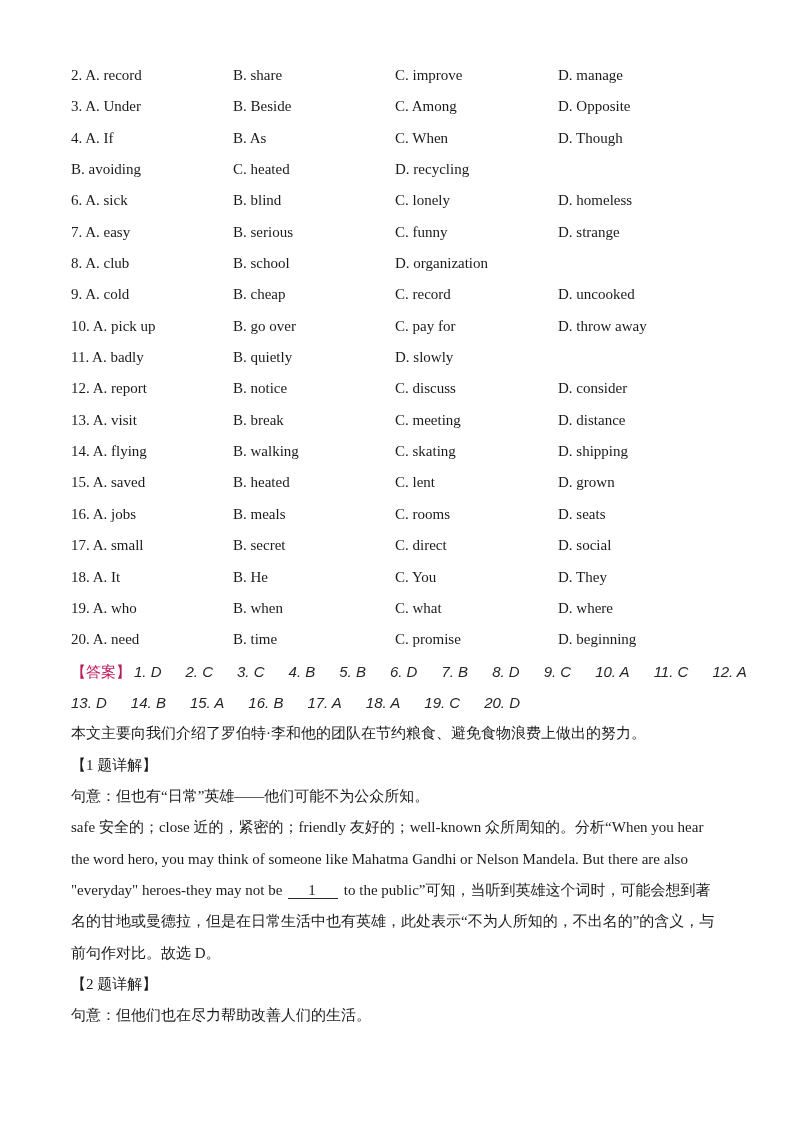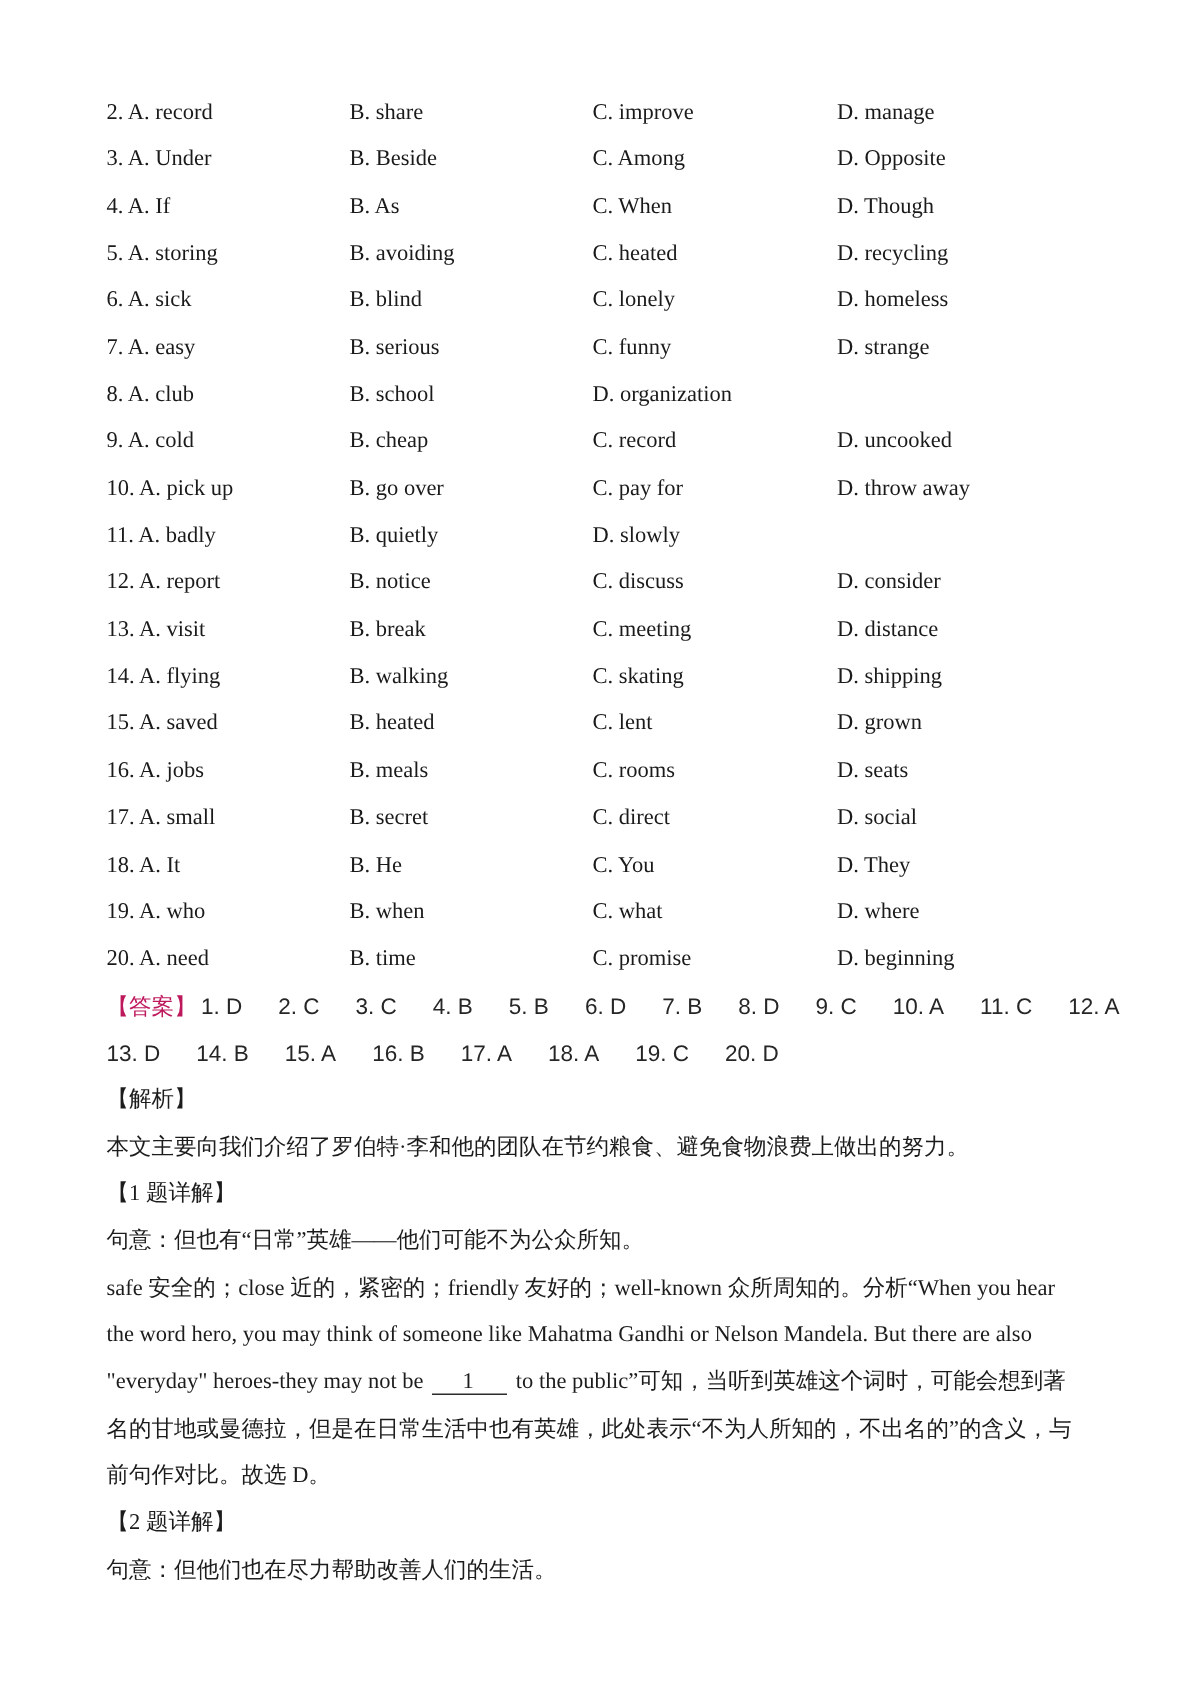--- a/index.html
+++ b/index.html
@@ -77,7 +77,6 @@
         <span class="q-cell">D. Though</span>
       </div>
       <div class="q-row">
-        <span class="q-cell">5. A. storing</span>
         <span class="q-cell">B. avoiding</span>
         <span class="q-cell">C. heated</span>
         <span class="q-cell">D. recycling</span>

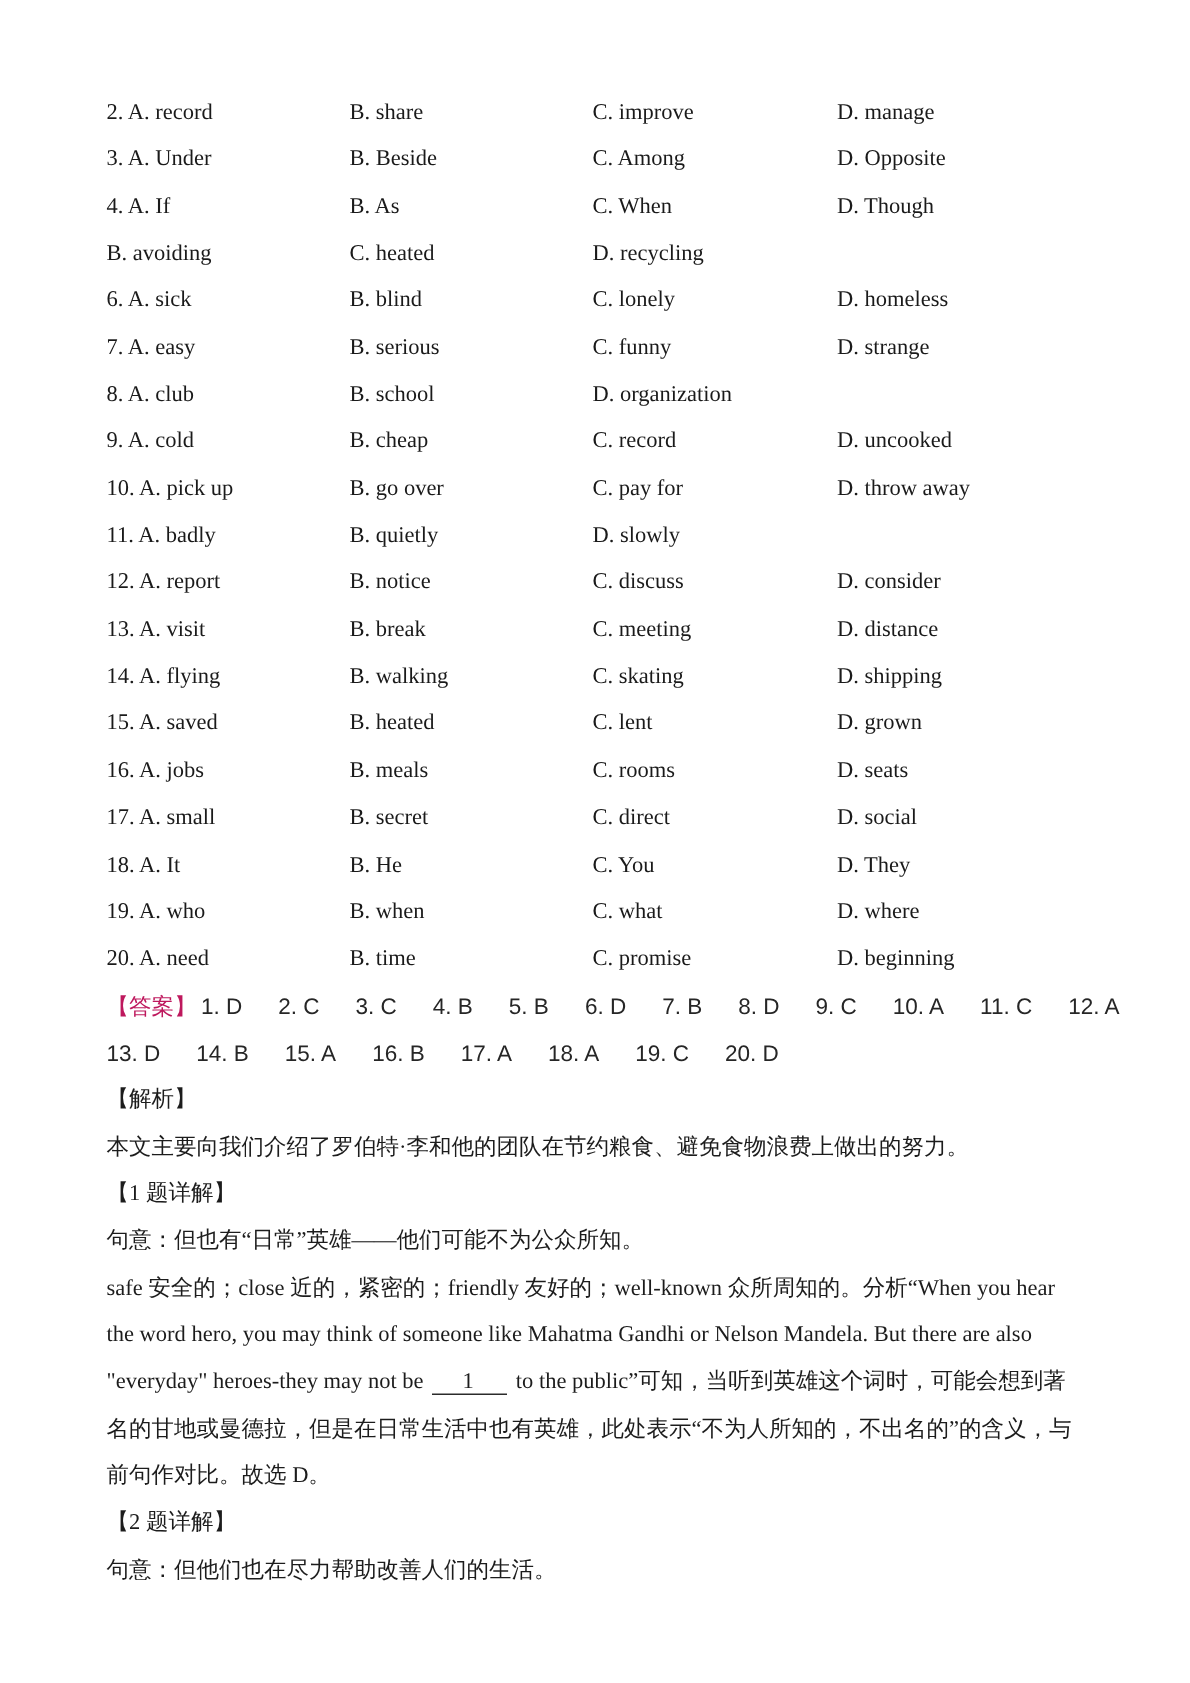--- a/index.html
+++ b/index.html
@@ -38,7 +38,7 @@
     font-family: "Liberation Serif", serif;
   }
   .ans-label { margin-right: 3px; }
-  .ans-item { display: inline-block; margin-right: 24px; }
+  .ans-item { display: inline-block; margin-right: 24px; font-style: italic; }
   .analysis p {
     margin: 0;
     line-height: 31.35px;

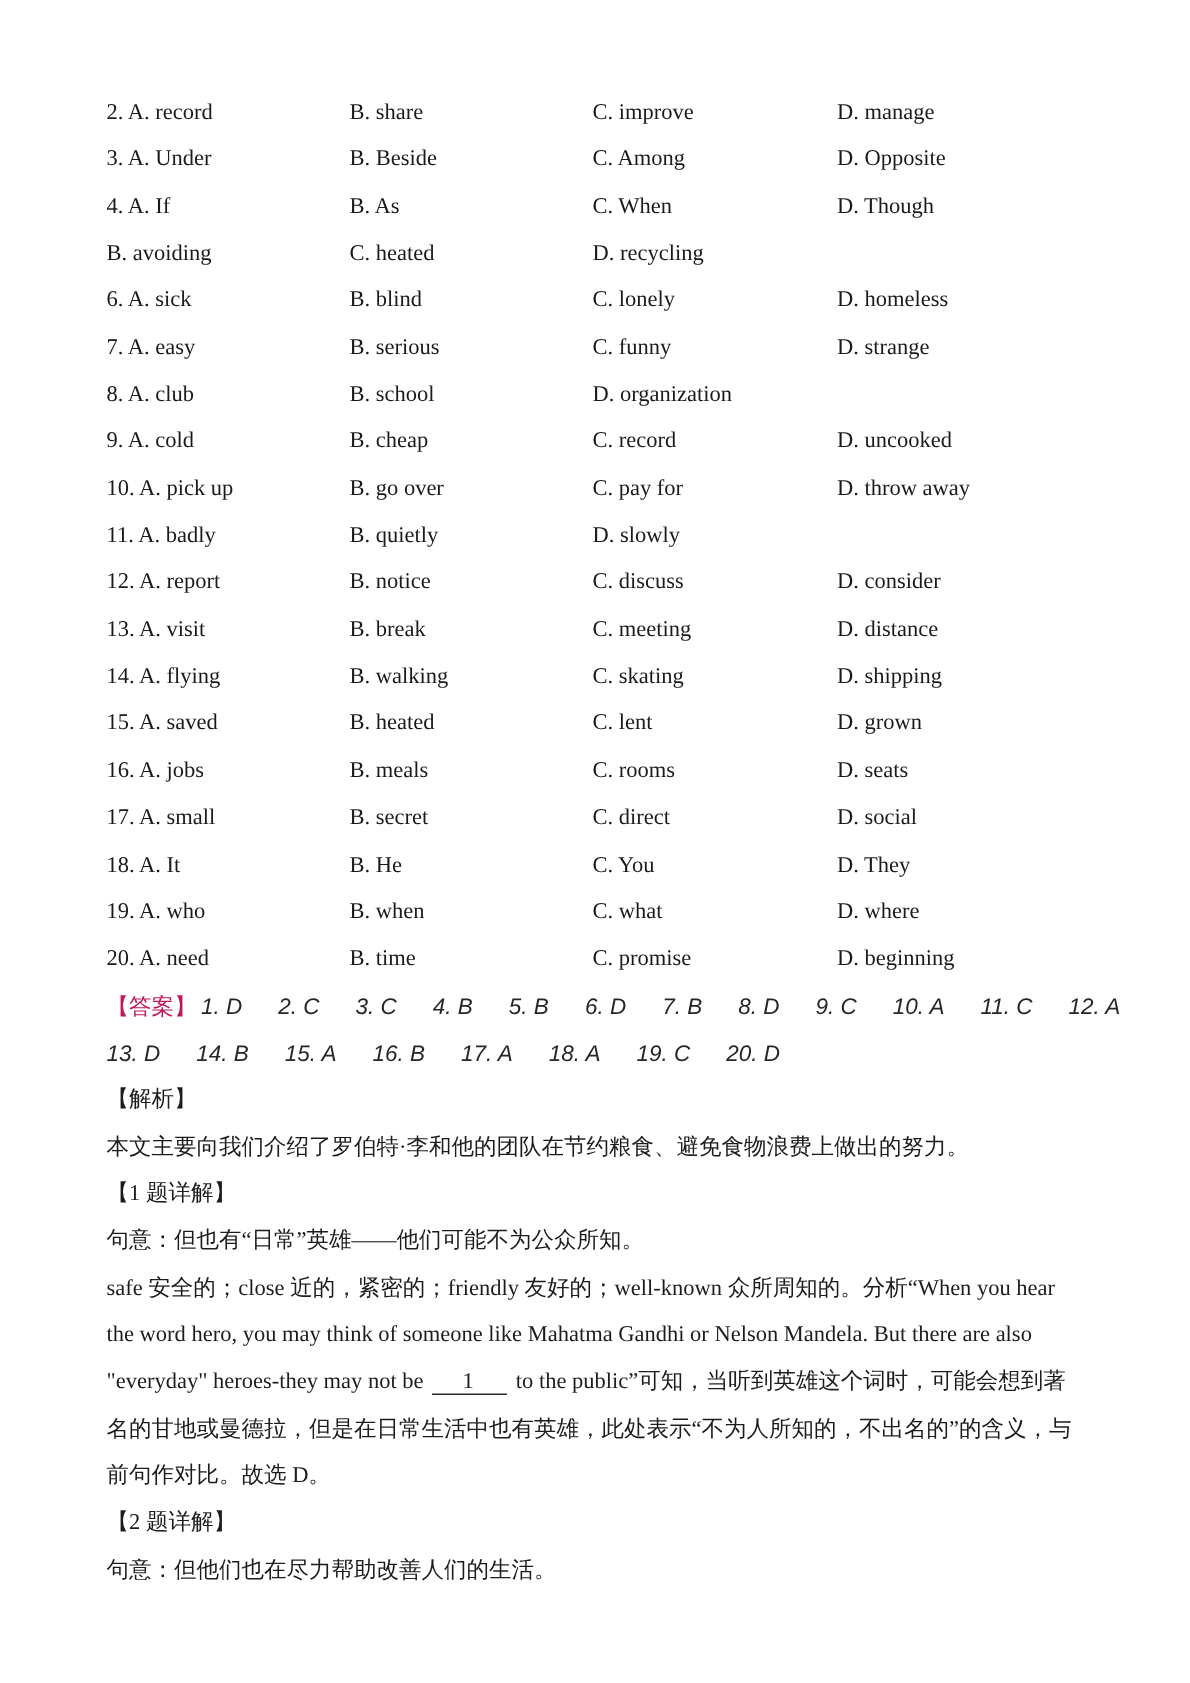--- a/index.html
+++ b/index.html
@@ -179,7 +179,6 @@
   </div>
 
   <div class="analysis">
-    <p class="lbl-line blue-label">【解析】</p>
     <p>本文主要向我们介绍了罗伯特·李和他的团队在节约粮食、避免食物浪费上做出的努力。</p>
     <p>【1 题详解】</p>
     <p>句意：但也有“日常”英雄——他们可能不为公众所知。</p>

